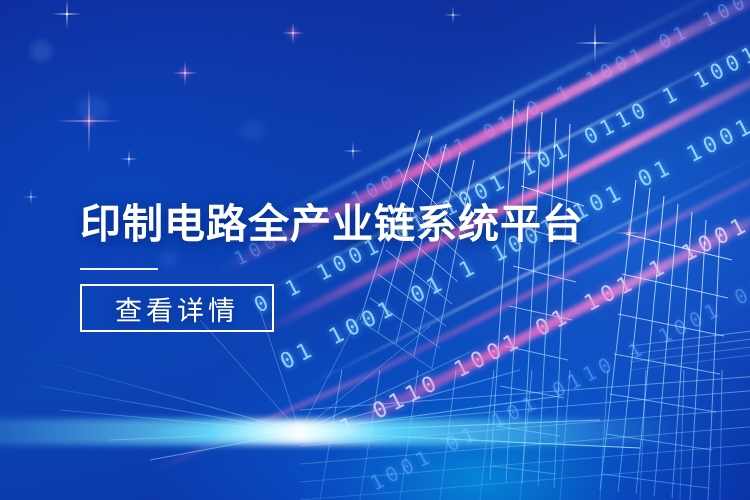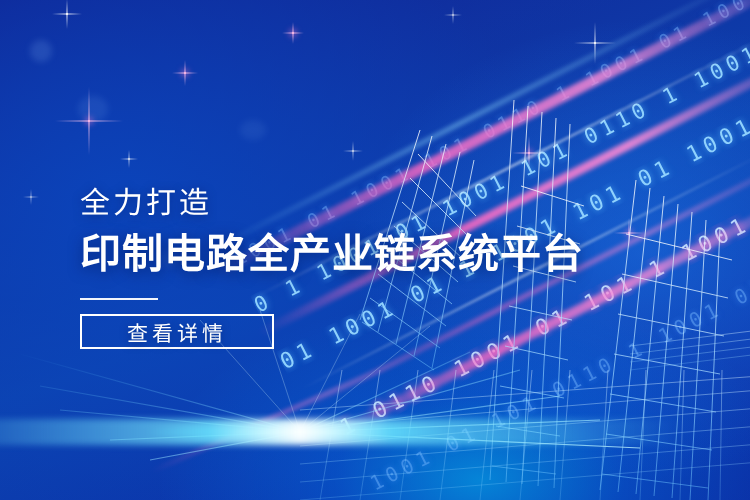--- a/index.html
+++ b/index.html
@@ -220,7 +220,6 @@
 
   <div class="content">
 
-    <p class="eyebrow">全力打造</p>
 
     <h1 class="headline">印制电路全产业链系统平台</h1>
 

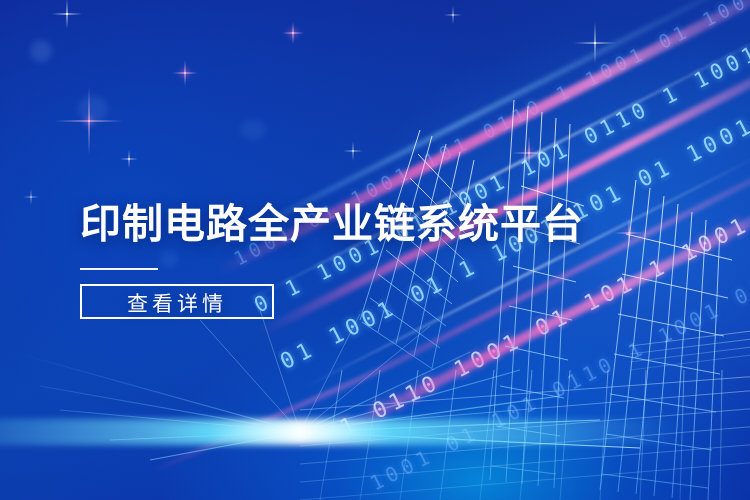--- a/index.html
+++ b/index.html
@@ -99,9 +99,9 @@
   .desc div{white-space:nowrap;}
   .cta{
     display:flex;align-items:center;justify-content:center;
-    margin-top:12px;width:194px;height:35px;
+    margin-top:12px;width:194px;height:48px;
     border:2px solid #ffffff;background:transparent;
-    color:#ffffff;font-size:21px;letter-spacing:4px;
+    color:#ffffff;font-size:27px;letter-spacing:4px;
     cursor:pointer;font-family:inherit;
     text-shadow:0 2px 8px rgba(0,25,90,.5);
   }

